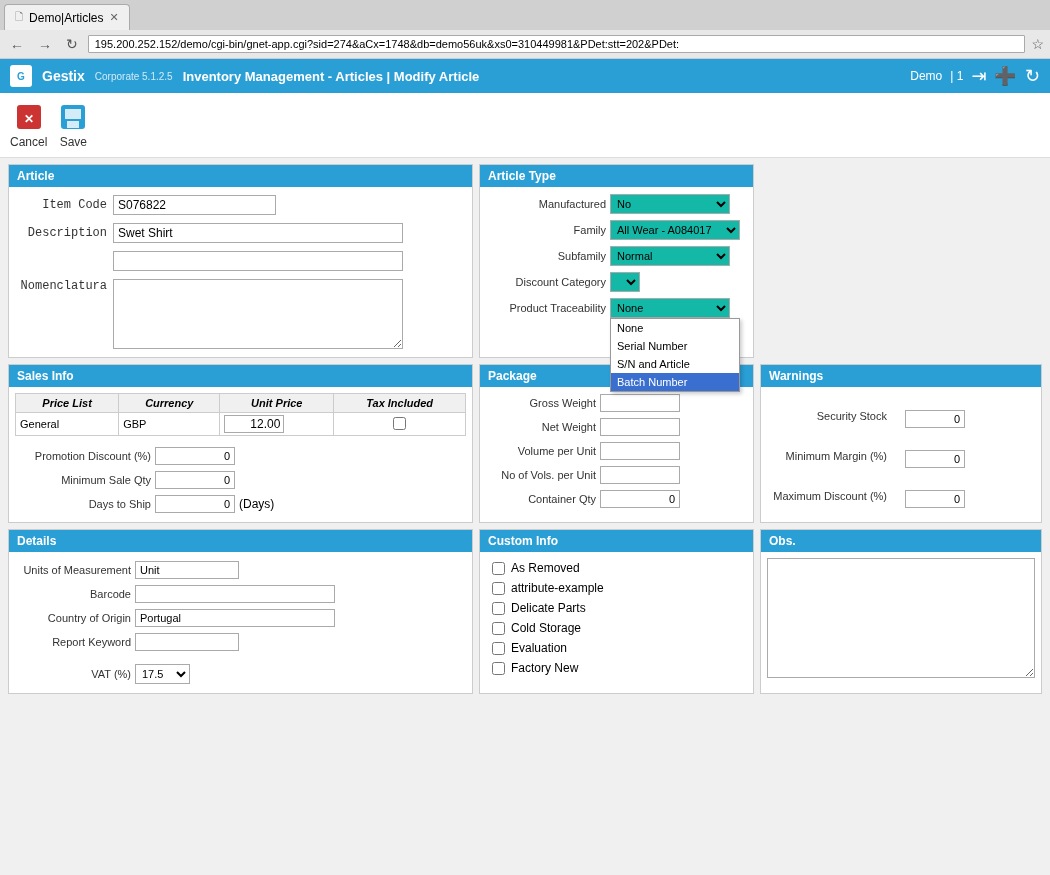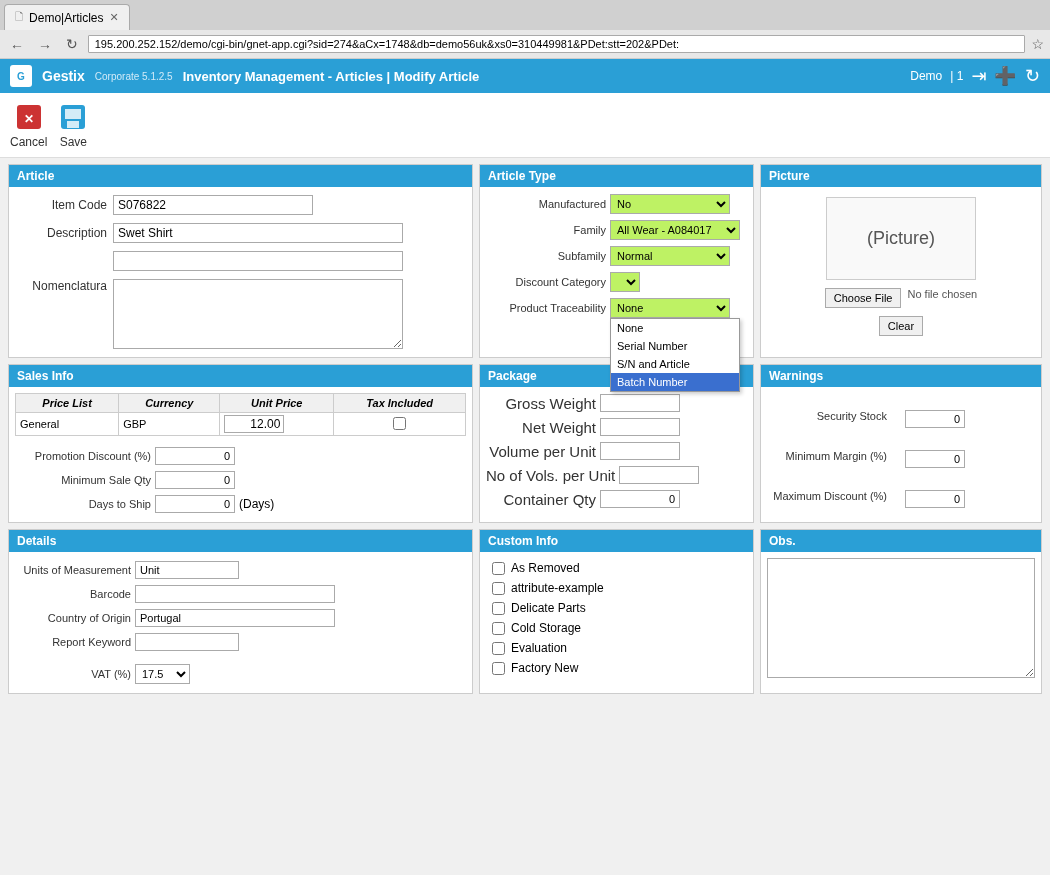--- a/index.html
+++ b/index.html
@@ -249,19 +249,6 @@
       </div>
     </div>
 
-    <div class="panel picture-panel">
-      <div class="panel-header">Picture</div>
-      <div class="picture-body">
-        <div class="picture-placeholder">(Picture)</div>
-        <div class="picture-buttons">
-          <button class="picture-btn">Choose File</button>
-          <span class="picture-file-label">No file chosen</span>
-        </div>
-        <div>
-          <button class="picture-btn">Clear</button>
-        </div>
-      </div>
-    </div>
 
   </div>
 

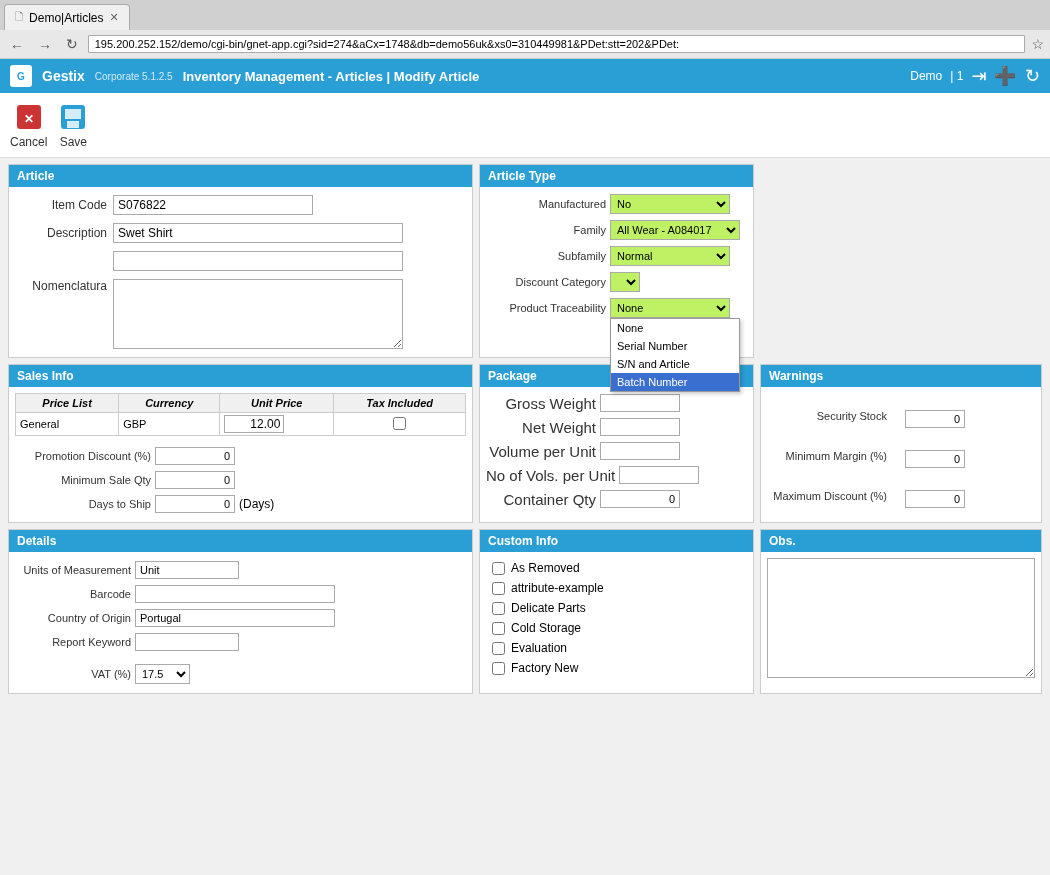--- a/index.html
+++ b/index.html
@@ -45,7 +45,7 @@
 
     
     .form-row { display: flex; align-items: center; padding: 4px 8px; gap: 6px; }
-    .form-label { text-align: right; min-width: 90px; color: #333; }
+    .form-label { text-align: right; min-width: 90px; color: #333; font-family: Liberation Mono, monospace; }
     .form-input { border: 1px solid #aaa; padding: 2px 4px; background: white; }
     .form-input-wide { width: 200px; }
     .form-input-full { width: 290px; }

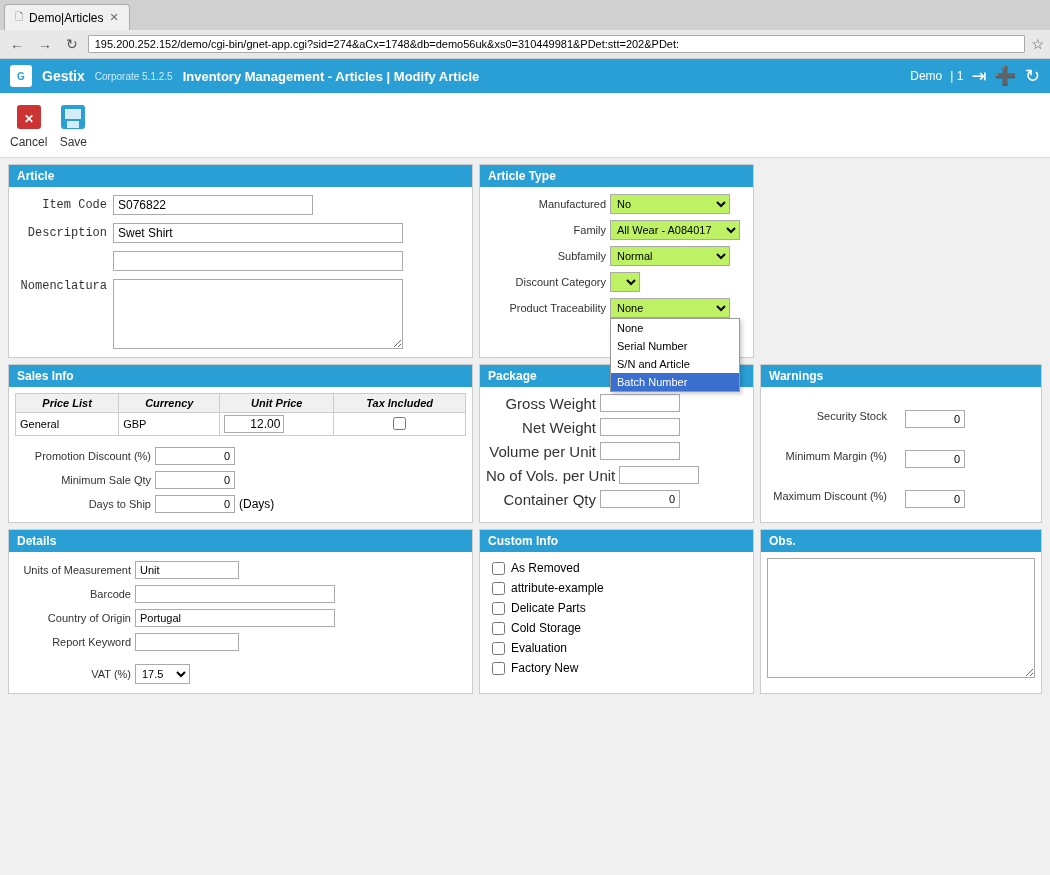--- a/index.html
+++ b/index.html
@@ -47,7 +47,7 @@
     .form-row { display: flex; align-items: center; padding: 4px 8px; gap: 6px; }
     .form-label { text-align: right; min-width: 90px; color: #333; font-family: Liberation Mono, monospace; }
     .form-input { border: 1px solid #aaa; padding: 2px 4px; background: white; }
-    .form-input-wide { width: 200px; }
+    .form-input-wide { width: 163px; }
     .form-input-full { width: 290px; }
     .form-textarea { width: 290px; height: 70px; border: 1px solid #aaa; padding: 2px 4px; resize: vertical; }
 

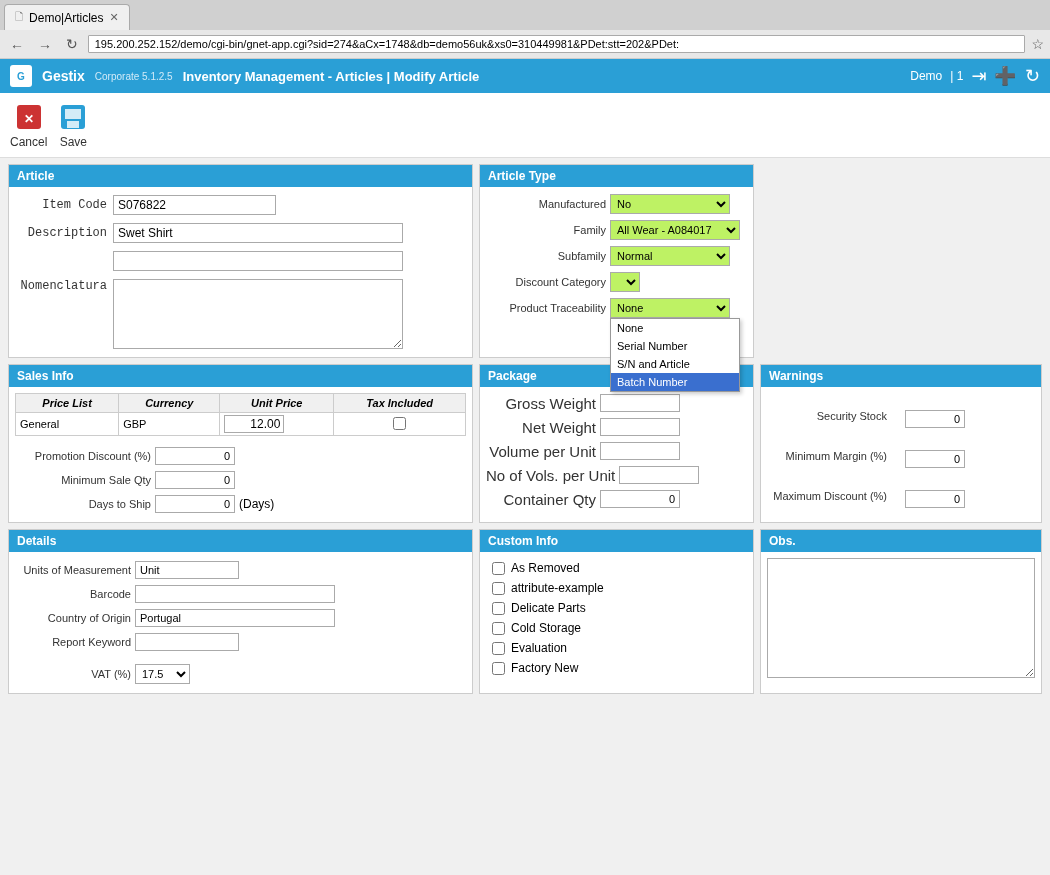--- a/index.html
+++ b/index.html
@@ -56,7 +56,7 @@
     
     .at-form-row { display: flex; align-items: center; padding: 3px 6px; gap: 4px; }
     .at-label { text-align: right; min-width: 120px; color: #333; font-size: 11px; }
-    .at-select { border: 1px solid #aaa; padding: 2px; background: #bef264; font-size: 11px; }
+    .at-select { border: 1px solid #aaa; padding: 2px; background: #14b8a6; font-size: 11px; }
     .at-select-wide { width: 120px; }
     .at-select-sm { width: 30px; }
 

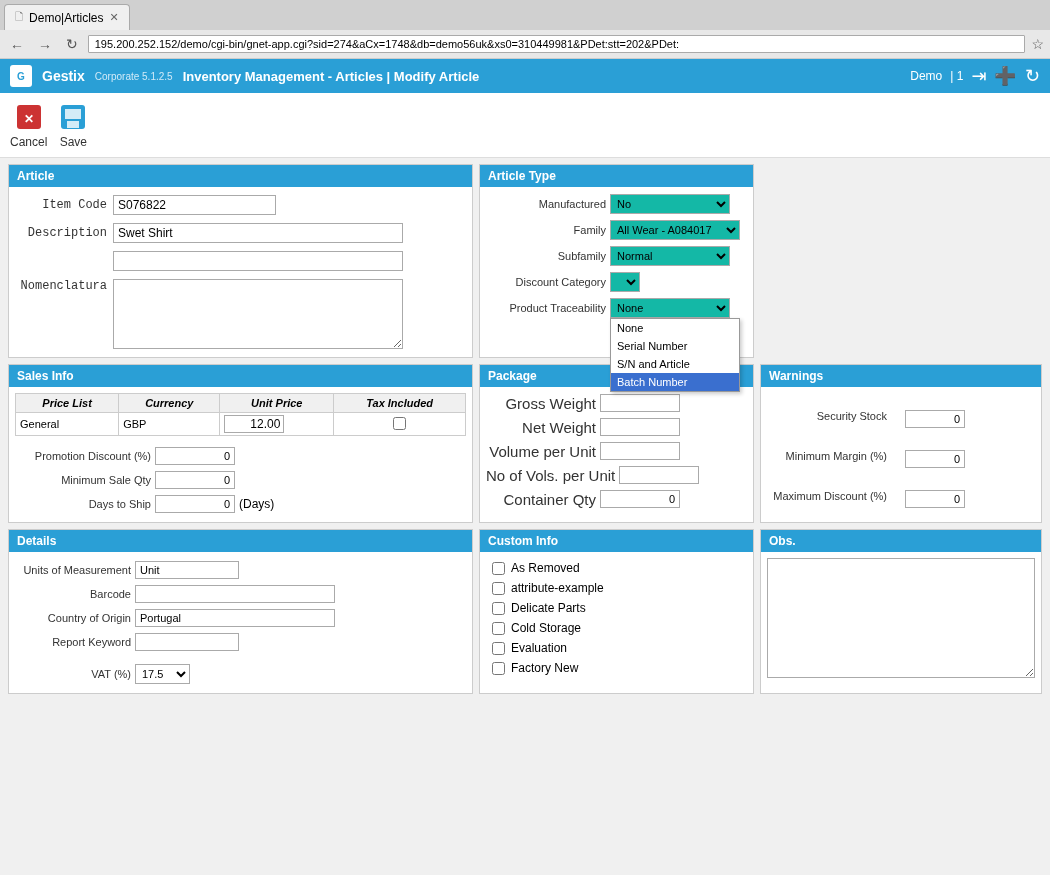--- a/index.html
+++ b/index.html
@@ -90,7 +90,7 @@
 
     
     .pkg-row { display: flex; align-items: center; padding: 3px 6px; gap: 4px; }
-    .pkg-label { text-align: right; min-width: 110px; color: #333; font-size: 15px; }
+    .pkg-label { text-align: right; min-width: 110px; color: #333; font-size: 11px; }
     .pkg-input { border: 1px solid #aaa; padding: 2px 4px; width: 80px; text-align: right; background: white; font-size: 11px; }
 
     

